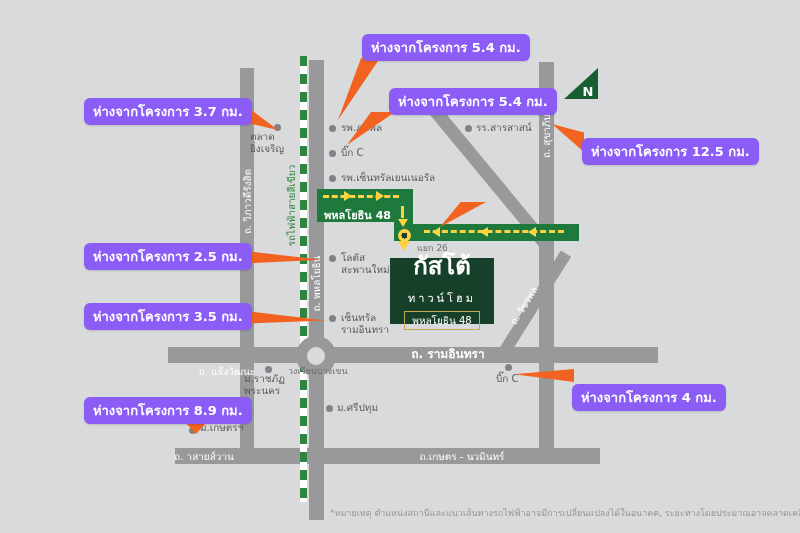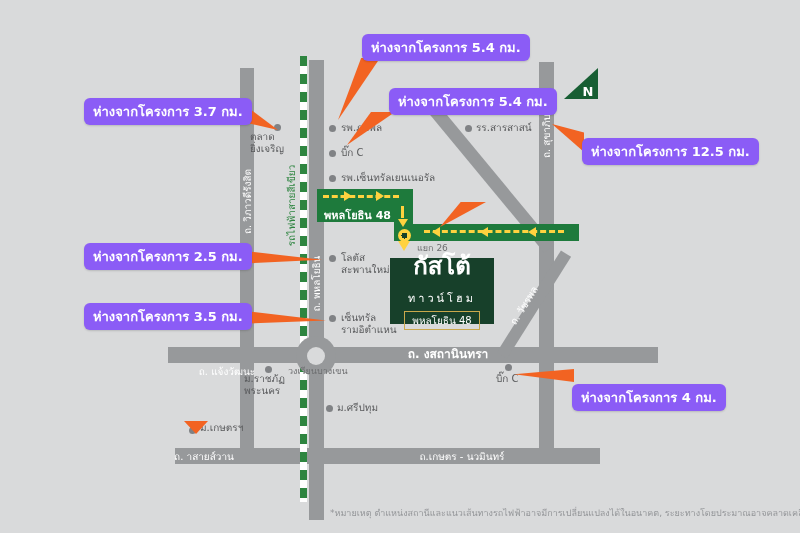--- a/index.html
+++ b/index.html
@@ -101,7 +101,7 @@
 สะพานใหม่</div>
   <div class="dot" style="left:329px;top:315px;"></div>
   <div class="plabel" style="left:341px;top:312px;">เซ็นทรัล
-รามอิตำแหน</div>
+รามอินทรา</div>
   <div class="dot" style="left:505px;top:364px;"></div>
   <div class="plabel" style="left:496px;top:373px;">บิ๊ก C</div>
   <div class="dot" style="left:265px;top:366px;"></div>

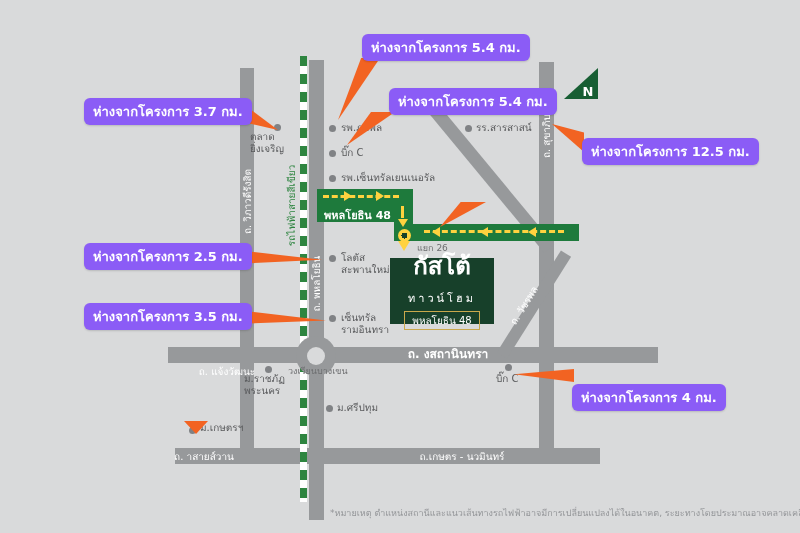--- a/index.html
+++ b/index.html
@@ -57,7 +57,7 @@
   <div class="rlabel vrot" style="left:267px;top:278px;width:98px;height:11px;">ถ. พหลโยธิน</div>
   <div class="rlabel vrot" style="left:497px;top:120px;width:98px;height:11px;">ถ. สุขาภิบาล 5</div>
   <div class="rlabel" style="left:174px;top:366px;width:106px;">ถ. แจ้งวัฒนะ</div>
-  <div class="rlabel" style="left:388px;top:349px;width:120px;font-size:12px;font-weight:bold;">ถ. งสถานินทรา</div>
+  <div class="rlabel" style="left:388px;top:349px;width:120px;font-size:12px;font-weight:bold;">ถ. รามอินทรา</div>
   <div class="rlabel" style="left:162px;top:451px;width:84px;">ถ. าสายส์วาน</div>
   <div class="rlabel" style="left:382px;top:451px;width:160px;">ถ.เกษตร - นวมินทร์</div>
   <div class="rlabel" style="left:489px;top:300px;width:70px;transform:rotate(-58deg);">ถ. วัชรพล</div>

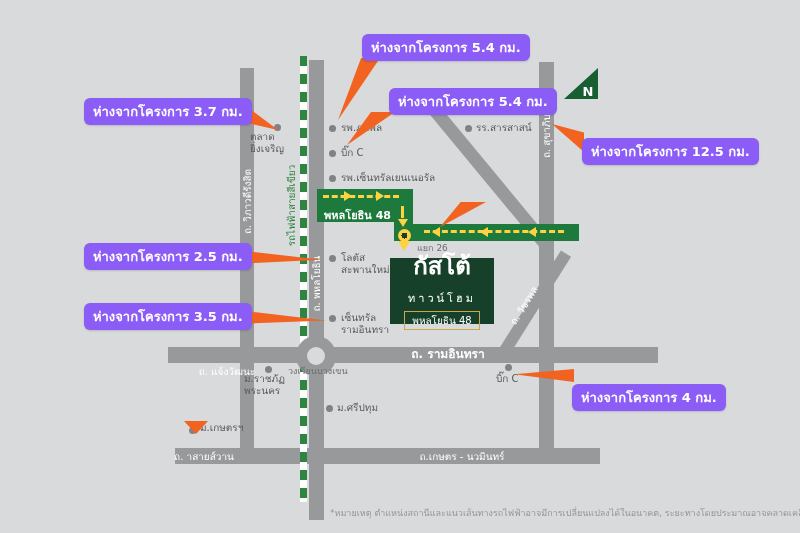--- a/index.html
+++ b/index.html
@@ -130,6 +130,7 @@
   <div class="callout" style="left:84px;top:243px;">ห่างจากโครงการ 2.5 กม.</div>
   <div class="callout" style="left:84px;top:303px;">ห่างจากโครงการ 3.5 กม.</div>
   <div class="callout" style="left:572px;top:384px;">ห่างจากโครงการ 4 กม.</div>
+  <div class="callout" style="left:84px;top:397px;">ห่างจากโครงการ 8.9 กม.</div>
 
   <div style="position:absolute;left:560px;top:66px;width:42px;height:36px;">
     <svg width="42" height="36" viewBox="0 0 42 36">

